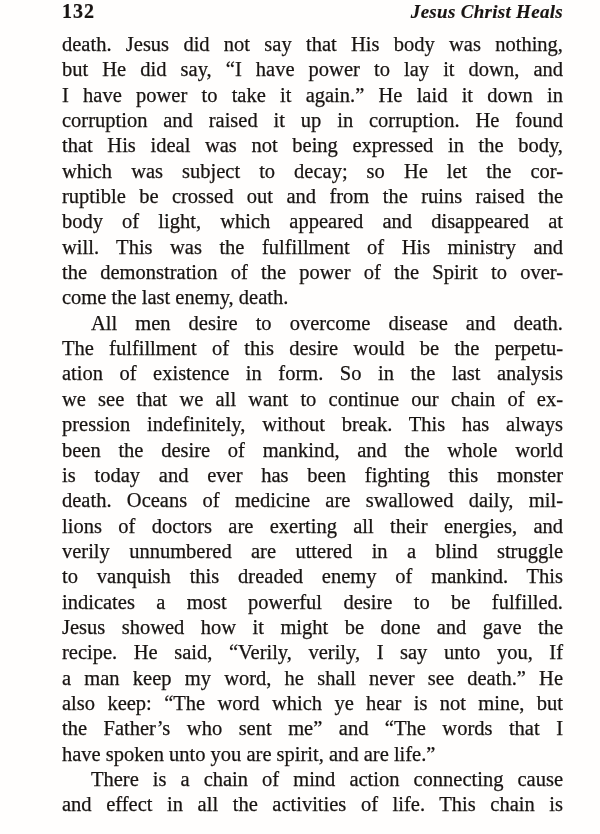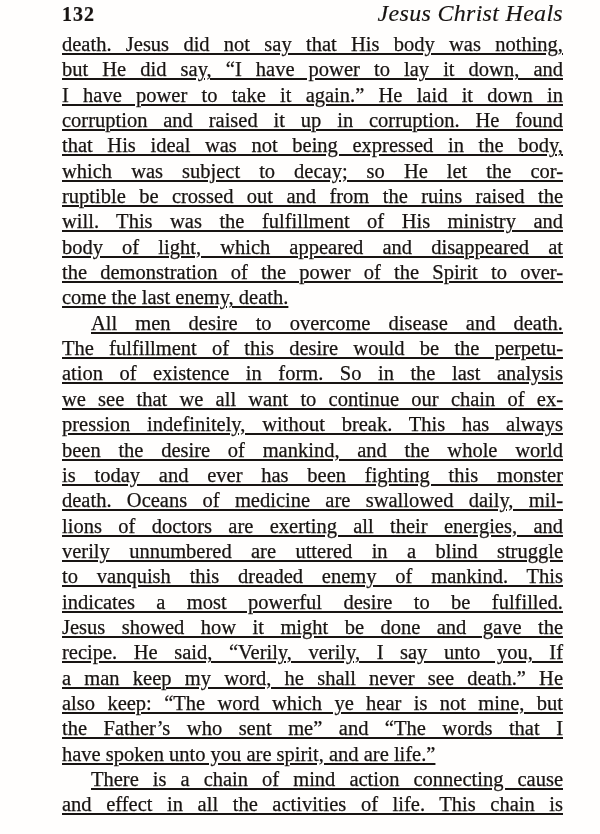--- a/index.html
+++ b/index.html
@@ -33,8 +33,8 @@
     -webkit-text-stroke: 0.2px;
   }
   .running-title {
-    font-size: 24px;
-    font-weight: 400;
+    font-size: 19px;
+    font-weight: 700;
     font-style: italic;
     letter-spacing: 0.3px;
     -webkit-text-stroke: 0.15px;

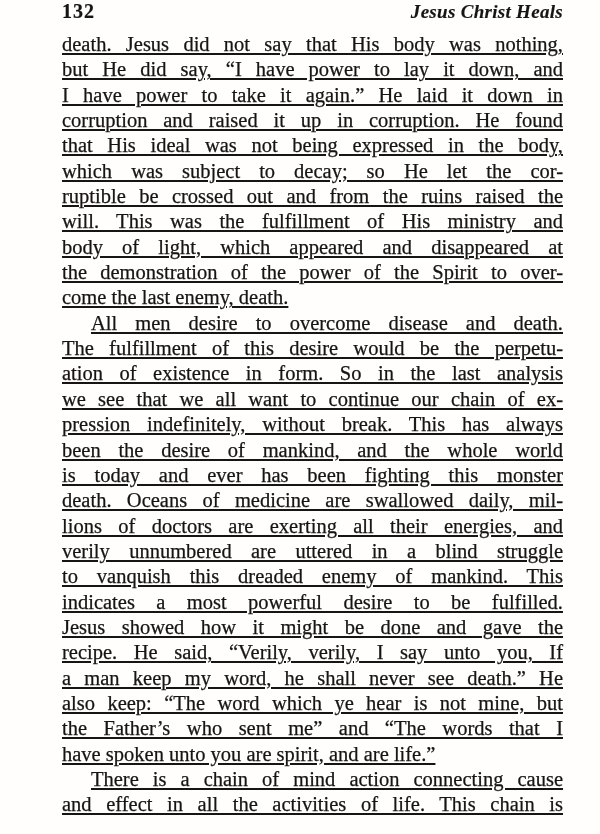--- a/index.html
+++ b/index.html
@@ -52,7 +52,6 @@
     text-align: justify;
     text-align-last: justify;
     white-space: normal;
-    text-decoration: underline;
   }
   .text-line.last-left {
     text-align-last: left;

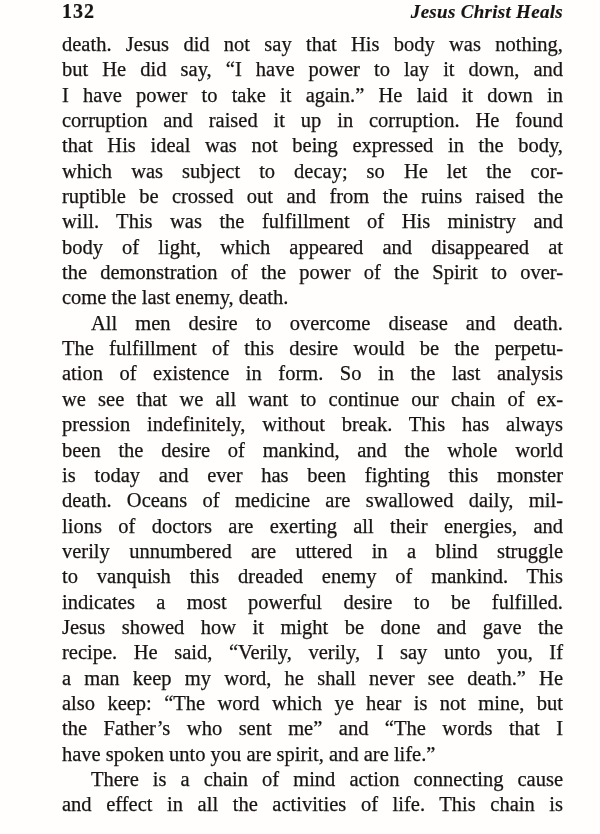--- a/index.html
+++ b/index.html
@@ -77,8 +77,8 @@
         <div class="text-line">that His ideal was not being expressed in the body,</div>
         <div class="text-line">which was subject to decay; so He let the cor-</div>
         <div class="text-line">ruptible be crossed out and from the ruins raised the</div>
+        <div class="text-line">body of light, which appeared and disappeared at</div>
         <div class="text-line">will. This was the fulfillment of His ministry and</div>
-        <div class="text-line">body of light, which appeared and disappeared at</div>
         <div class="text-line">the demonstration of the power of the Spirit to over-</div>
         <div class="text-line last-left">come the last enemy, death.</div>
       </div>

